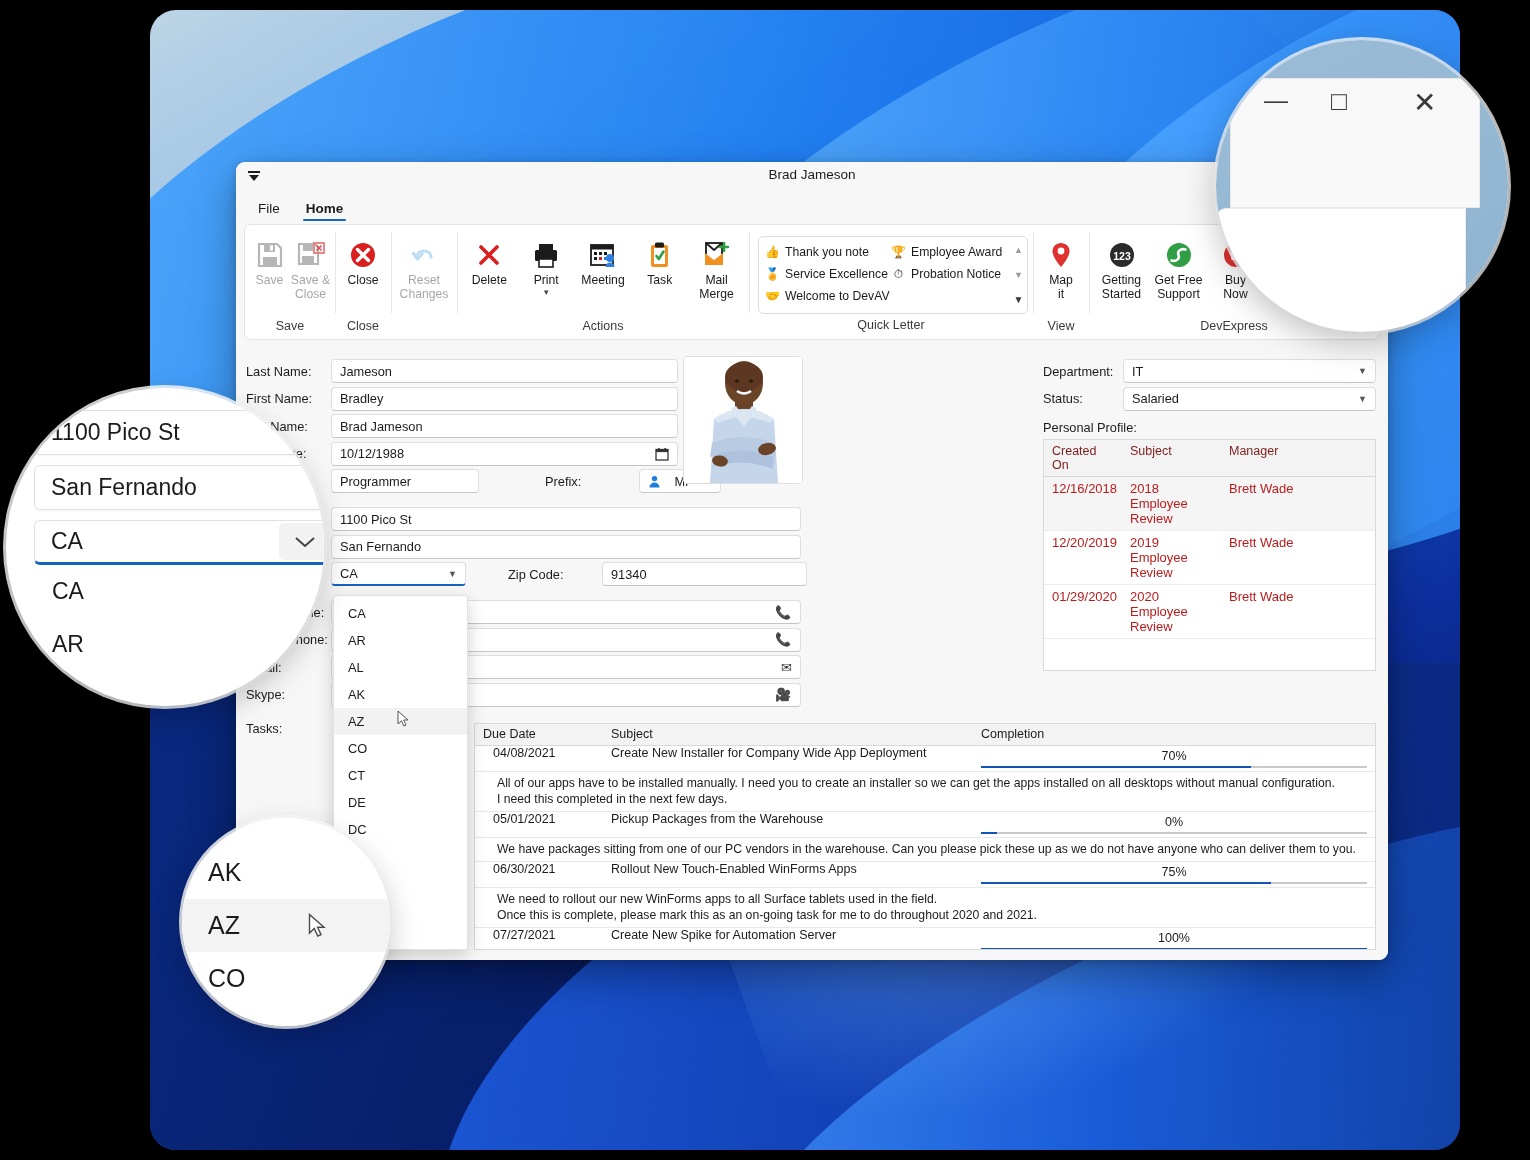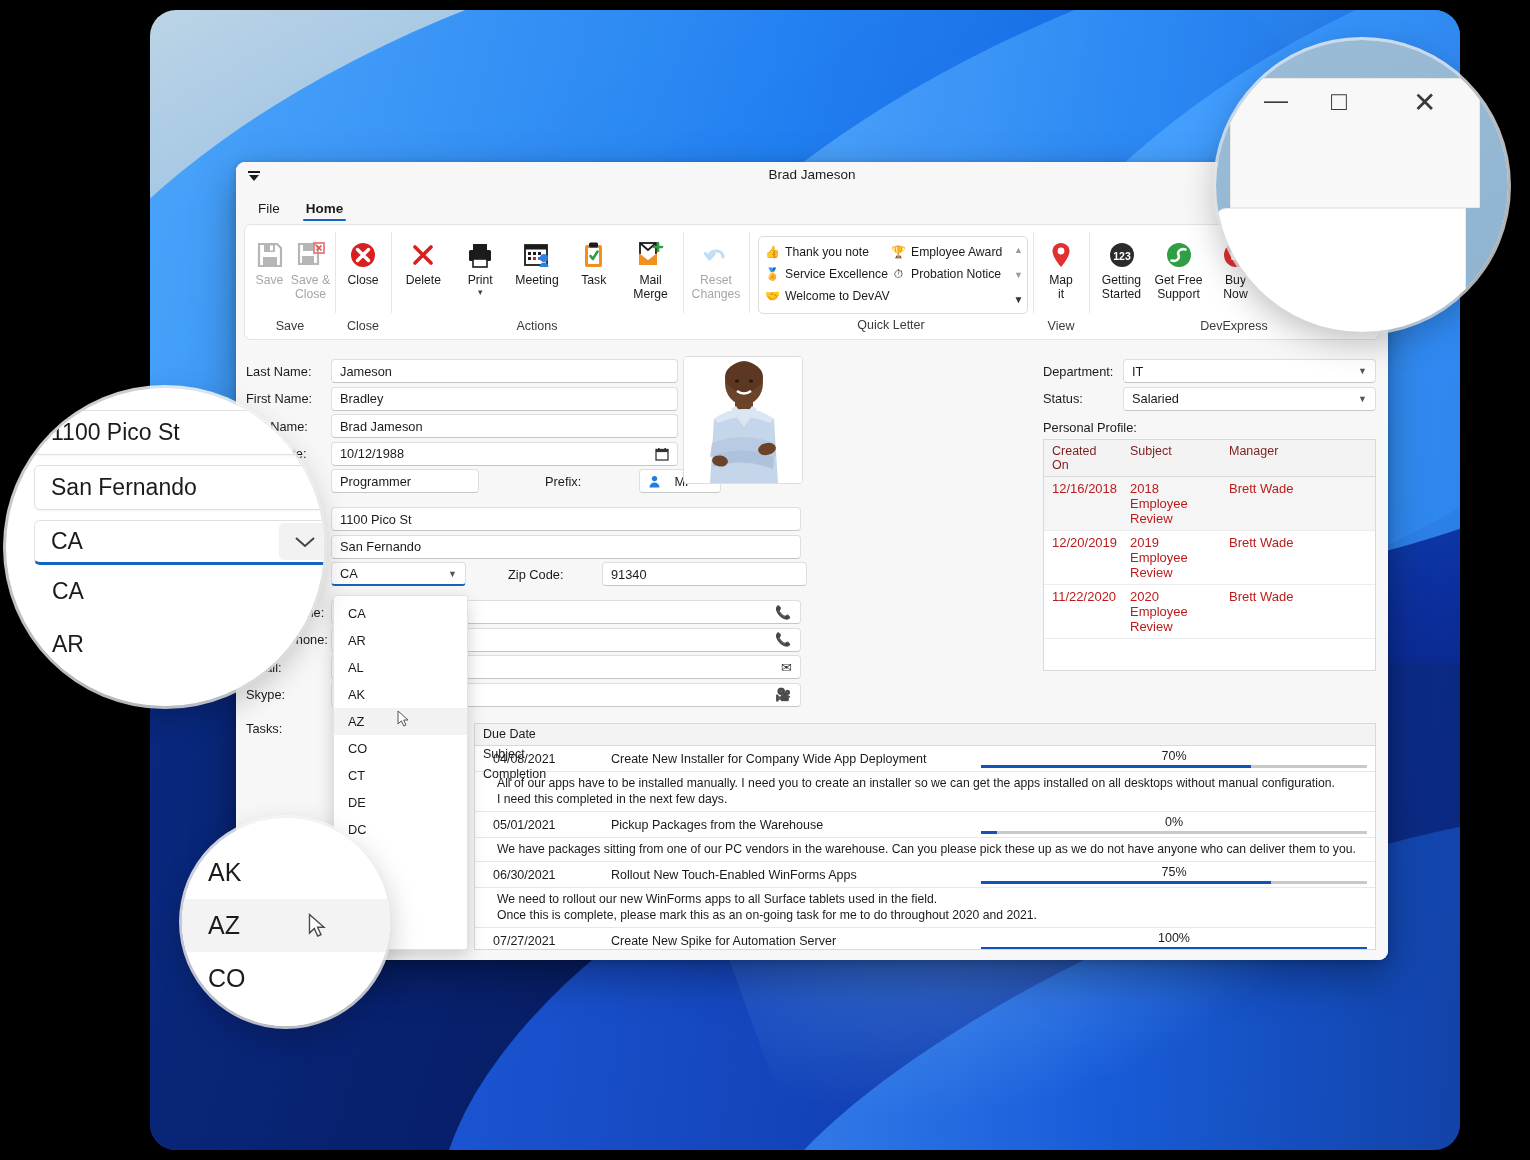--- a/index.html
+++ b/index.html
@@ -273,6 +273,22 @@
       <div class="glabel">Close</div>
     </div>
 
+    <div class="rgroup" style="width:66px">
+      <div class="items">
+        <div class="bigbtn disabled" style="width:62px">
+          <div class="ic">
+            <svg width="30" height="30" viewBox="0 0 30 30">
+              <path d="M8 17 C8 9, 22 9, 22 17" fill="none" stroke="#bfddf5" stroke-width="3.2" stroke-linecap="round"></path>
+              <path d="M4.5 13.5 L8.5 19 L13 14" fill="none" stroke="#bfddf5" stroke-width="3.2" stroke-linecap="round" stroke-linejoin="round"></path>
+            </svg>
+          </div>
+          <div class="lb">Reset
+Changes</div>
+        </div>
+      </div>
+      <div class="glabel"></div>
+    </div>
+
     <div class="rgroup" style="width:292px">
       <div class="items">
         <div class="bigbtn">
@@ -339,22 +355,6 @@
         </div>
       </div>
       <div class="glabel">Actions</div>
-    </div>
-
-    <div class="rgroup" style="width:66px">
-      <div class="items">
-        <div class="bigbtn disabled" style="width:62px">
-          <div class="ic">
-            <svg width="30" height="30" viewBox="0 0 30 30">
-              <path d="M8 17 C8 9, 22 9, 22 17" fill="none" stroke="#bfddf5" stroke-width="3.2" stroke-linecap="round"></path>
-              <path d="M4.5 13.5 L8.5 19 L13 14" fill="none" stroke="#bfddf5" stroke-width="3.2" stroke-linecap="round" stroke-linejoin="round"></path>
-            </svg>
-          </div>
-          <div class="lb">Reset
-Changes</div>
-        </div>
-      </div>
-      <div class="glabel"></div>
     </div>
 
     <div class="rgroup" style="width:284px">

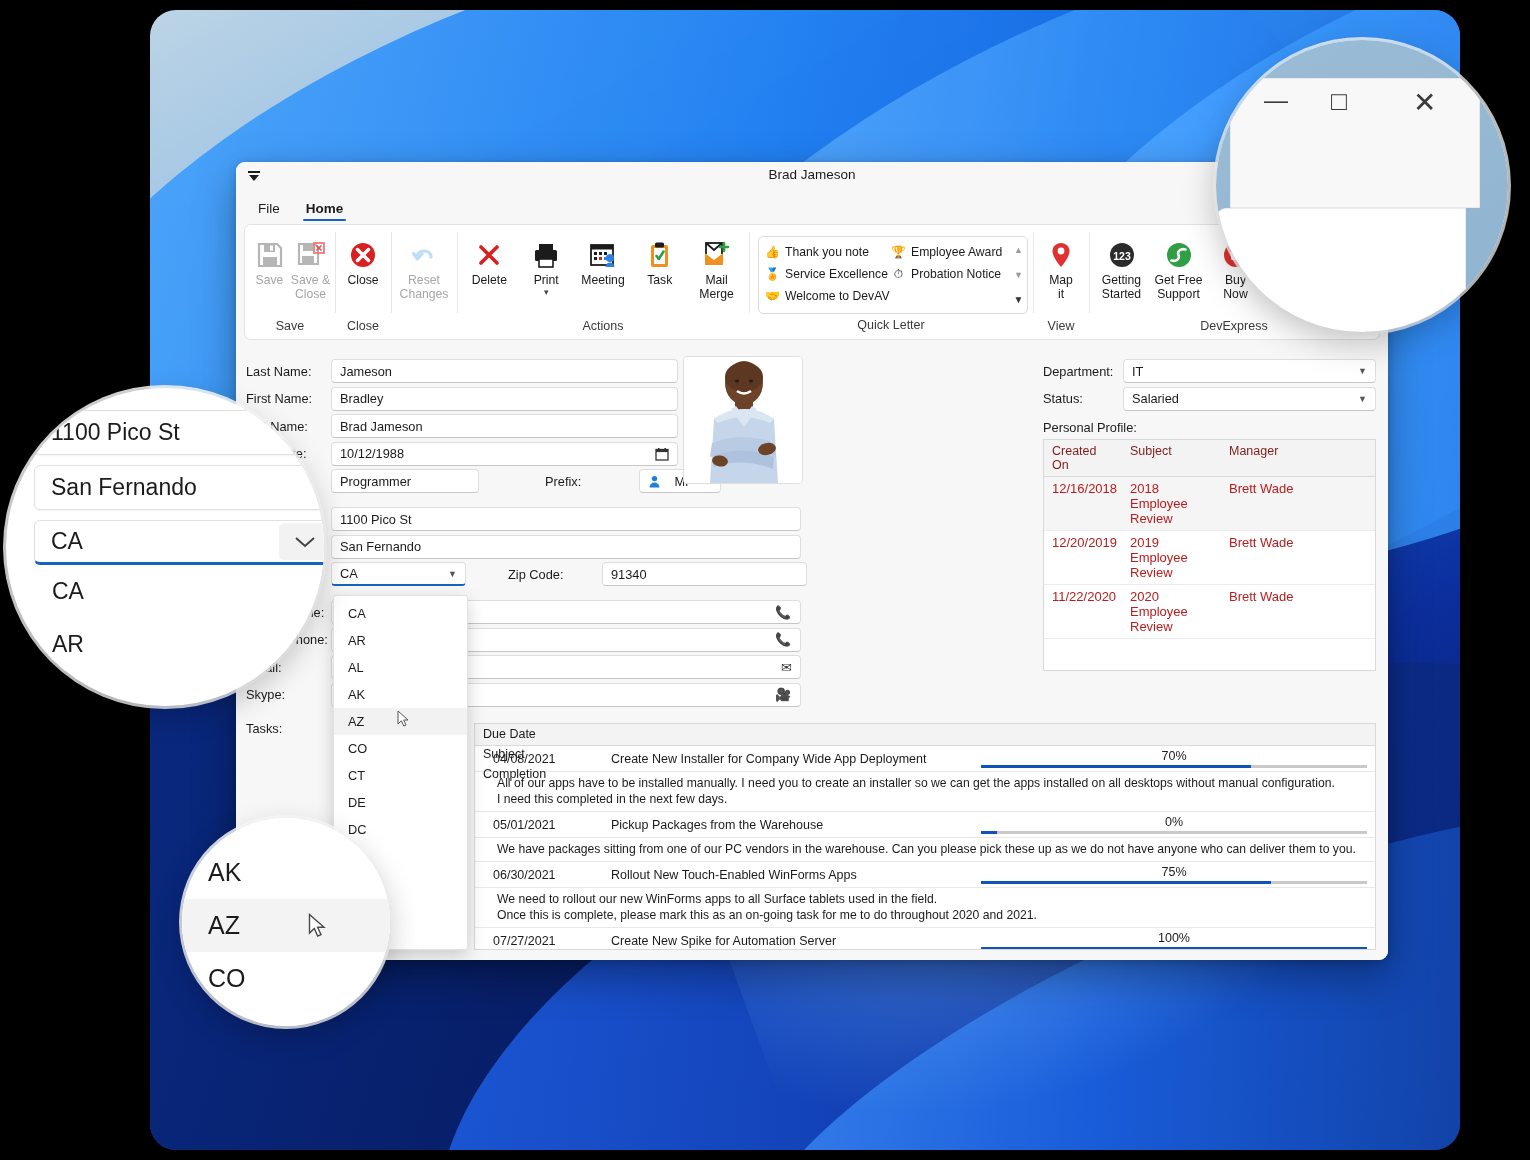--- a/index.html
+++ b/index.html
@@ -607,7 +607,7 @@
           <div style="width:154px">Brett Wade</div>
         </div>
         <div class="gridrow">
-          <div style="width:78px">11/22/2020</div>
+          <div style="width:78px">01/29/2020</div>
           <div style="flex:1">2020 Employee Review</div>
           <div style="width:154px">Brett Wade</div>
         </div>

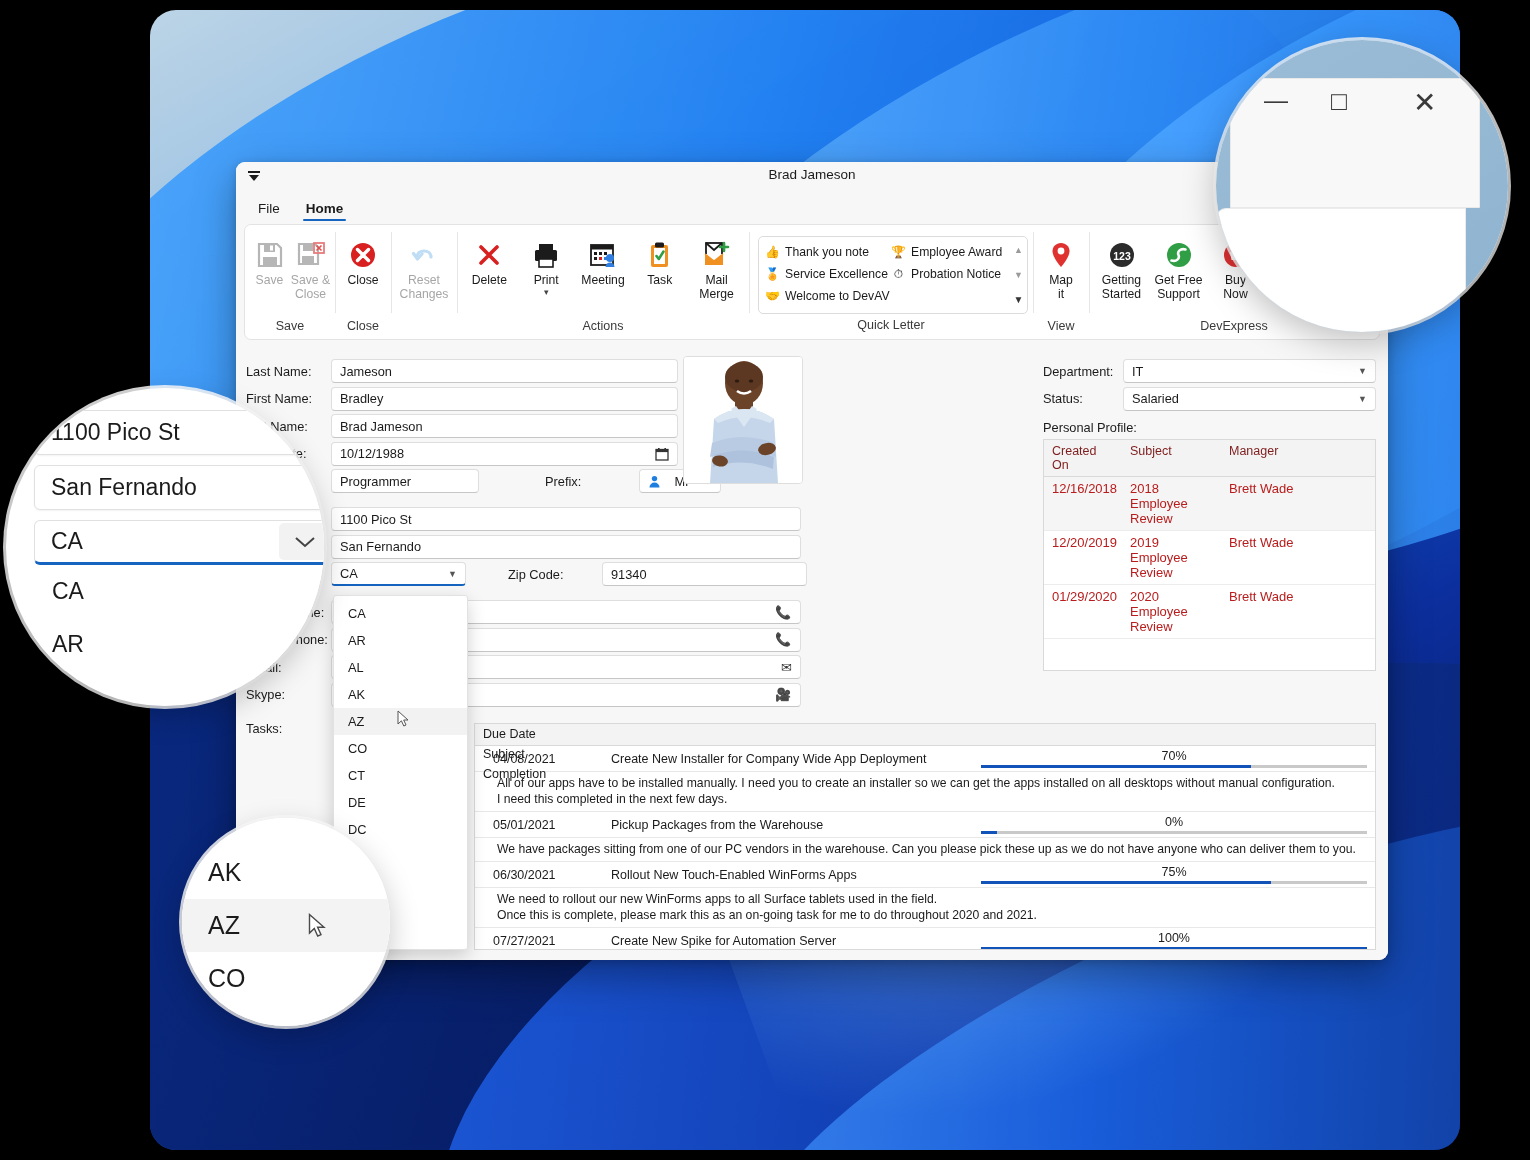--- a/index.html
+++ b/index.html
@@ -132,7 +132,7 @@
   
   .tasks{ position:absolute; left:238px; right:12px; top:370px; bottom:10px;
     border:1px solid #d9d9d9; background:#fff; overflow:hidden; }
-  .thead{ display:flex; background:#f3f3f3; border-bottom:1px solid #d9d9d9; height:22px;flex-direction:column; }
+  .thead{ display:flex; background:#f3f3f3; border-bottom:1px solid #d9d9d9; height:22px; }
   .thead div{ font-size:12.5px; color:#1b1b1b; padding:3px 8px; }
   .trow{ display:flex; align-items:center; border-bottom:1px solid #e8e8e8; height:26px; }
   .trow div{ font-size:12.5px; color:#1b1b1b; padding:0 8px; }

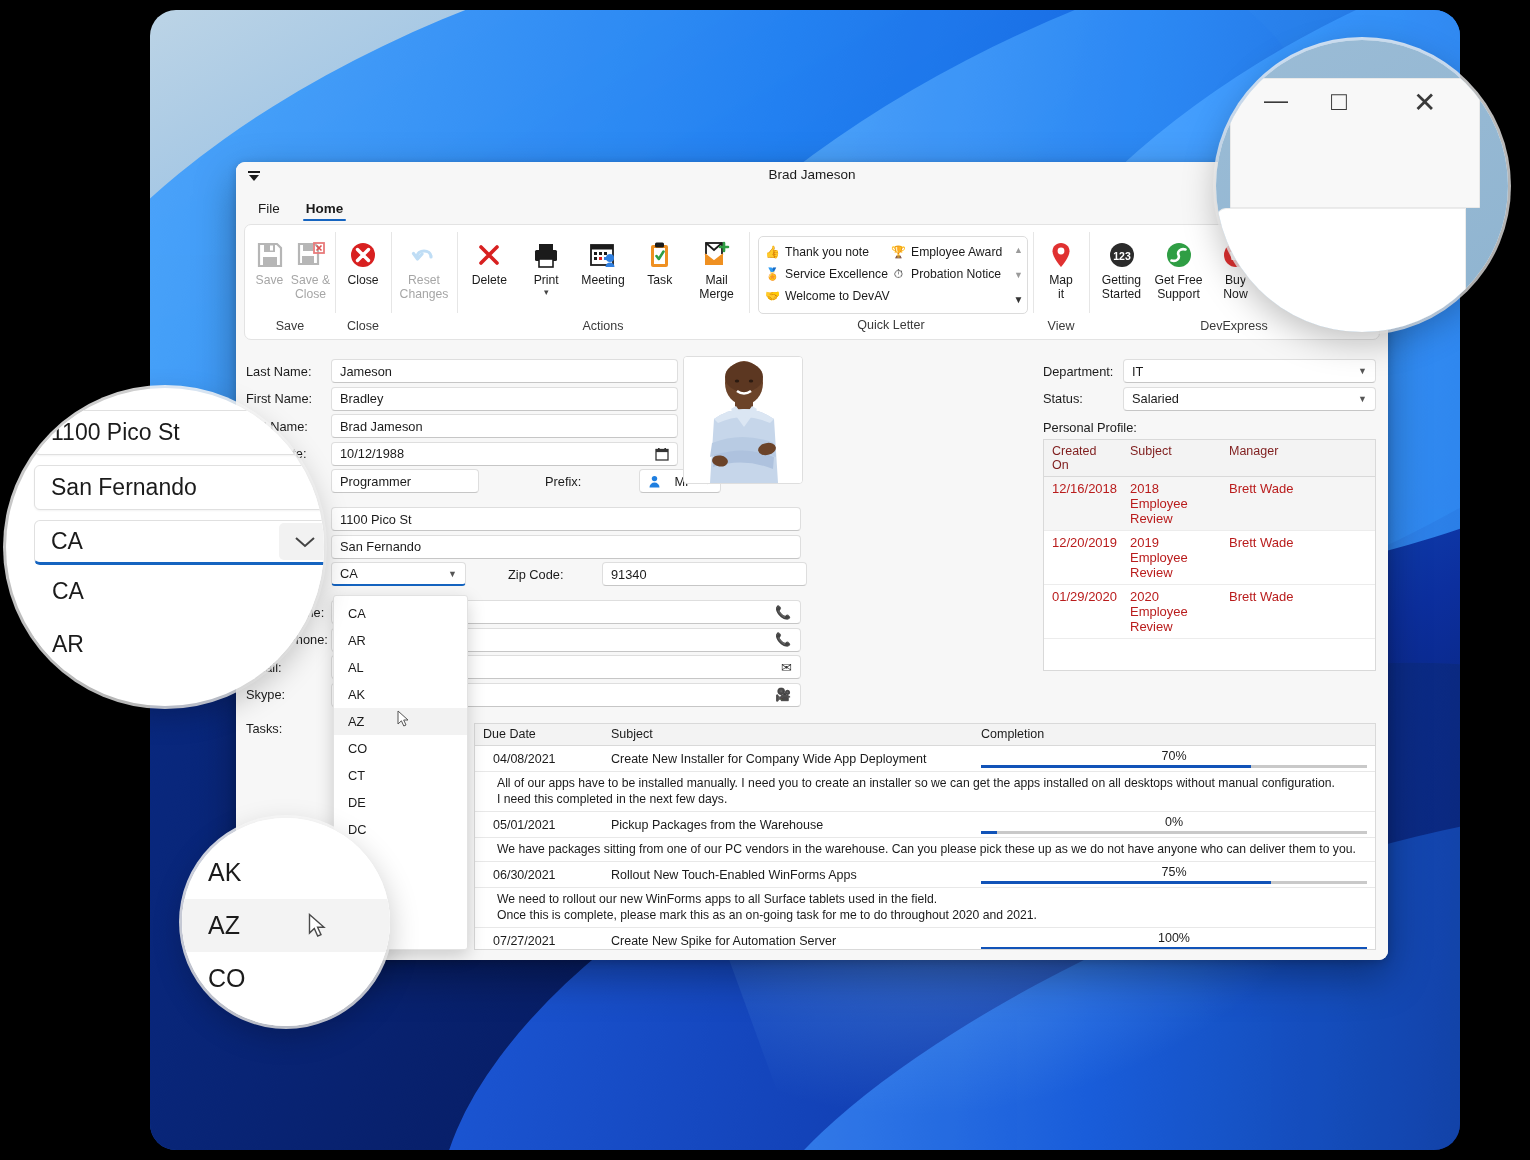--- a/index.html
+++ b/index.html
@@ -134,7 +134,7 @@
     border:1px solid #d9d9d9; background:#fff; overflow:hidden; }
   .thead{ display:flex; background:#f3f3f3; border-bottom:1px solid #d9d9d9; height:22px; }
   .thead div{ font-size:12.5px; color:#1b1b1b; padding:3px 8px; }
-  .trow{ display:flex; align-items:center; border-bottom:1px solid #e8e8e8; height:26px; }
+  .trow{ display:flex; align-items:flex-start; border-bottom:1px solid #e8e8e8; height:26px; }
   .trow div{ font-size:12.5px; color:#1b1b1b; padding:0 8px; }
   .tdesc{ border-bottom:1px solid #e8e8e8; padding:3px 10px 4px 22px; font-size:12.2px;
     color:#1b1b1b; line-height:16px; white-space:pre-line; }

